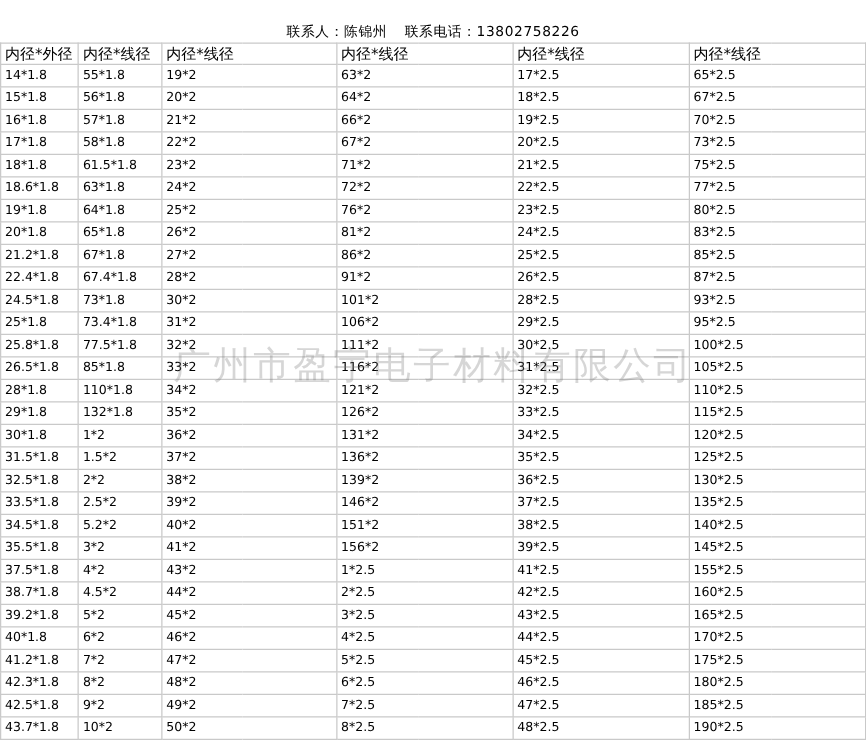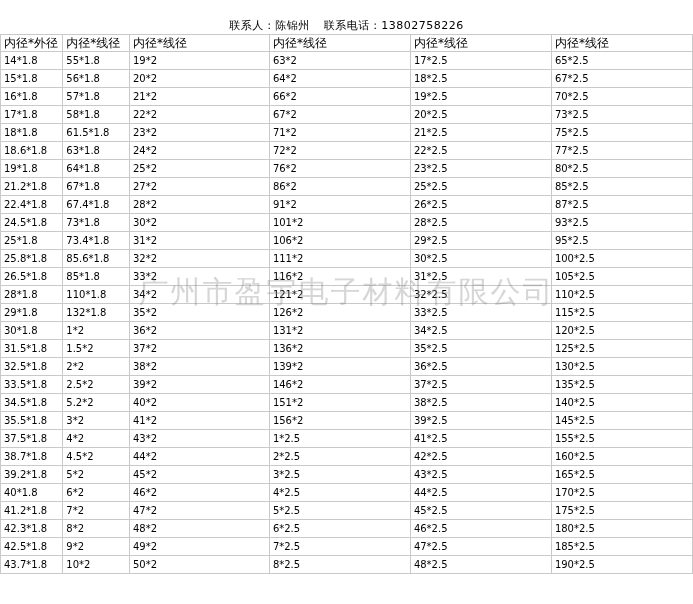--- a/index.html
+++ b/index.html
@@ -167,6 +167,14 @@
           <td colspan="2">80*2.5</td>
         </tr>
         <tr>
+          <td colspan="1">20*1.8</td>
+          <td colspan="1">65*1.8</td>
+          <td colspan="2">26*2</td>
+          <td colspan="2">81*2</td>
+          <td colspan="2">24*2.5</td>
+          <td colspan="2">83*2.5</td>
+        </tr>
+        <tr>
           <td colspan="1">21.2*1.8</td>
           <td colspan="1">67*1.8</td>
           <td colspan="2">27*2</td>

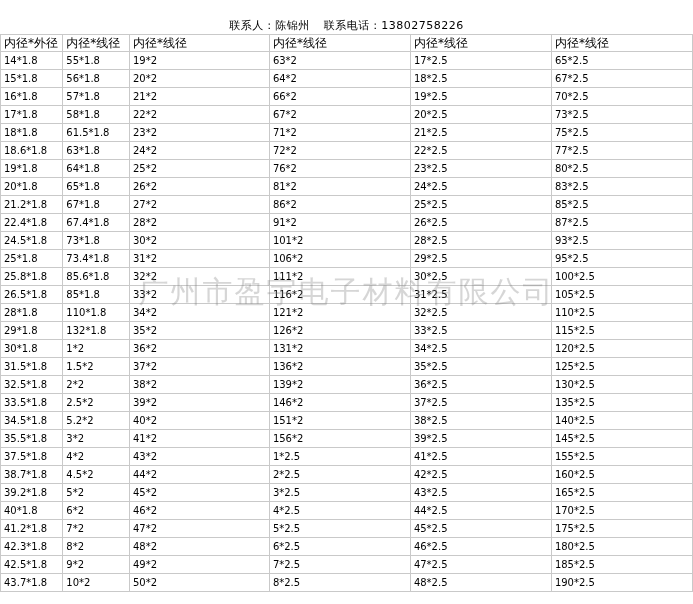--- a/index.html
+++ b/index.html
@@ -208,7 +208,7 @@
         </tr>
         <tr>
           <td colspan="1">25.8*1.8</td>
-          <td colspan="1">85.6*1.8</td>
+          <td colspan="1">77.5*1.8</td>
           <td colspan="2">32*2</td>
           <td colspan="2">111*2</td>
           <td colspan="2">30*2.5</td>

